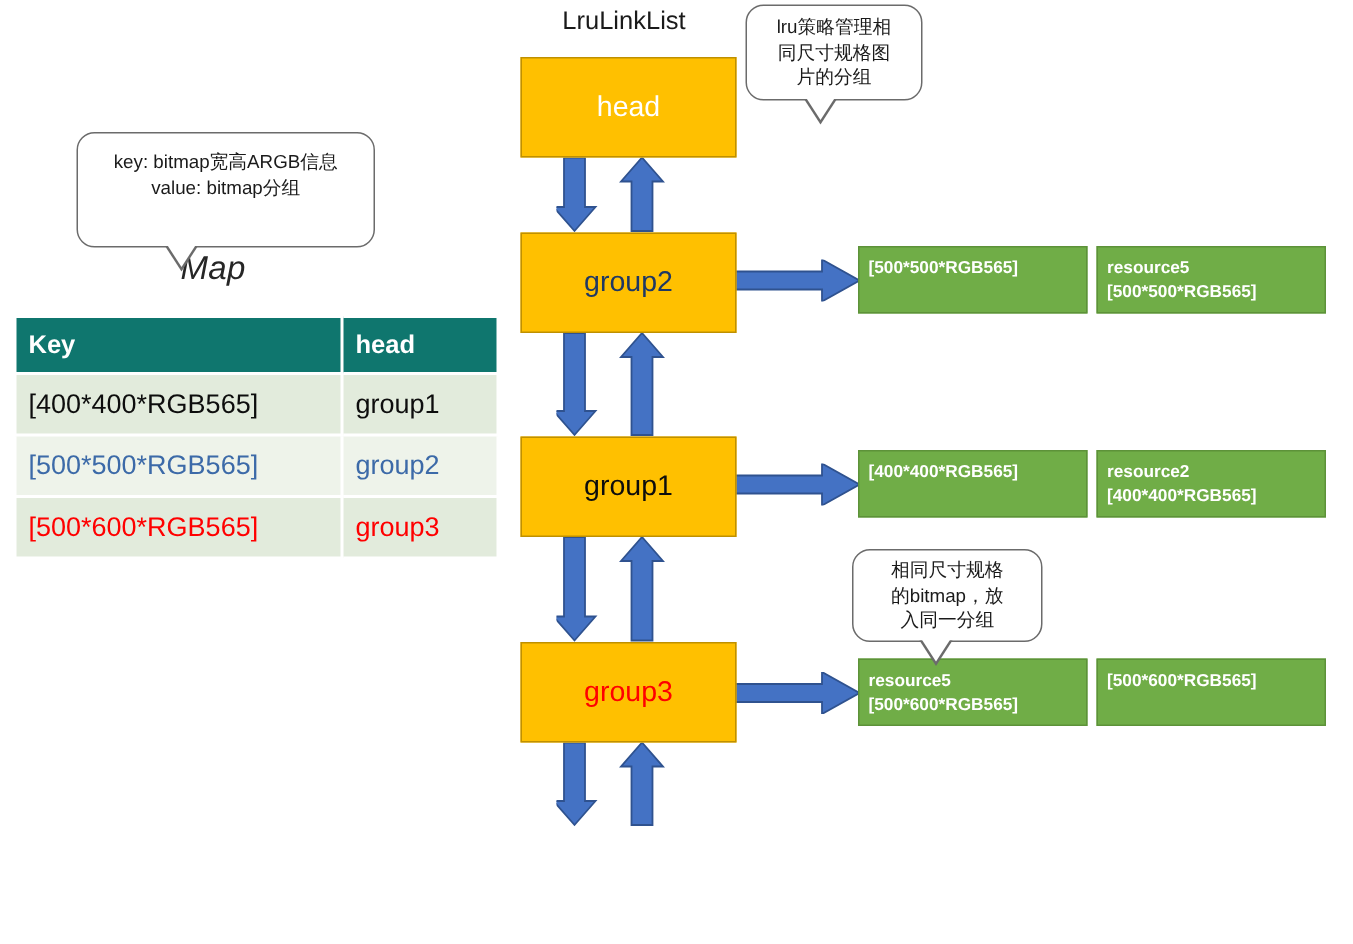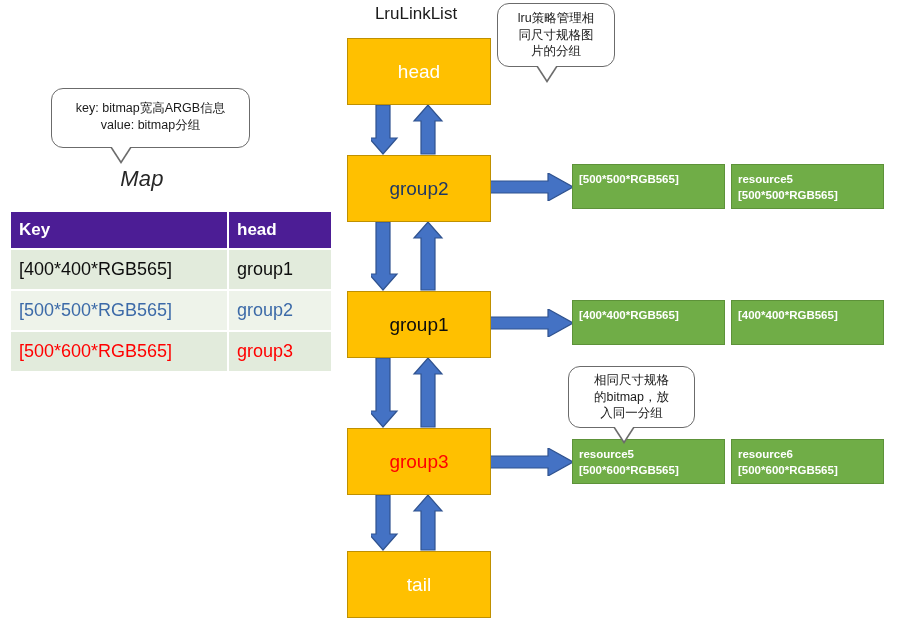--- a/index.html
+++ b/index.html
@@ -57,7 +57,7 @@
   
   #map-callout {
     left: 51px; top: 88px;
-    width: 199px; height: 60px;
+    width: 199px; height: 77px;
     font-size: 12.5px;
     padding-top: 11px;
   }

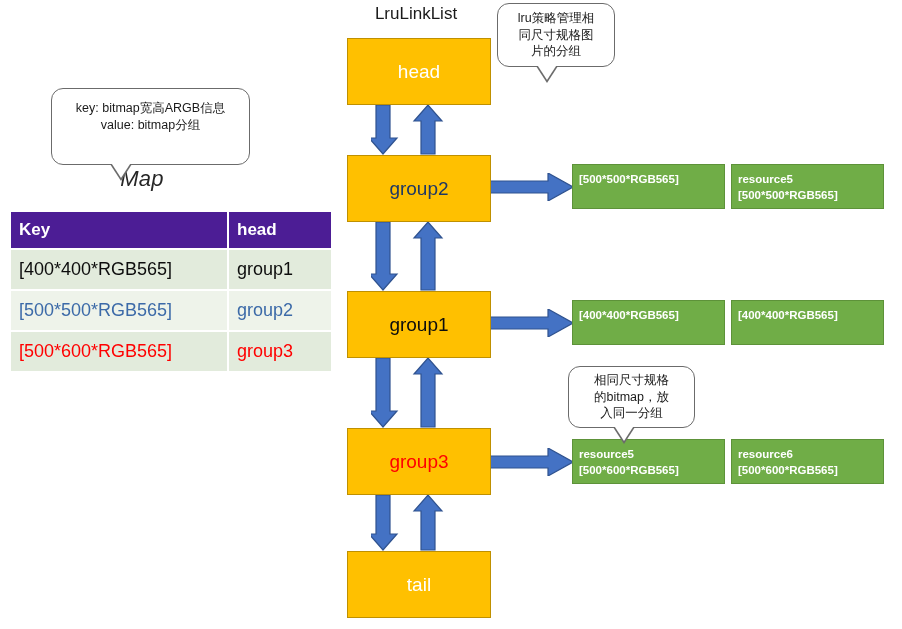--- a/index.html
+++ b/index.html
@@ -116,7 +116,7 @@
     border-bottom: 2px solid #ffffff;
   }
   #map-table th {
-    background: #4c1d95;
+    background: #0f766e;
     color: #ffffff;
     font-weight: bold;
     text-align: left;

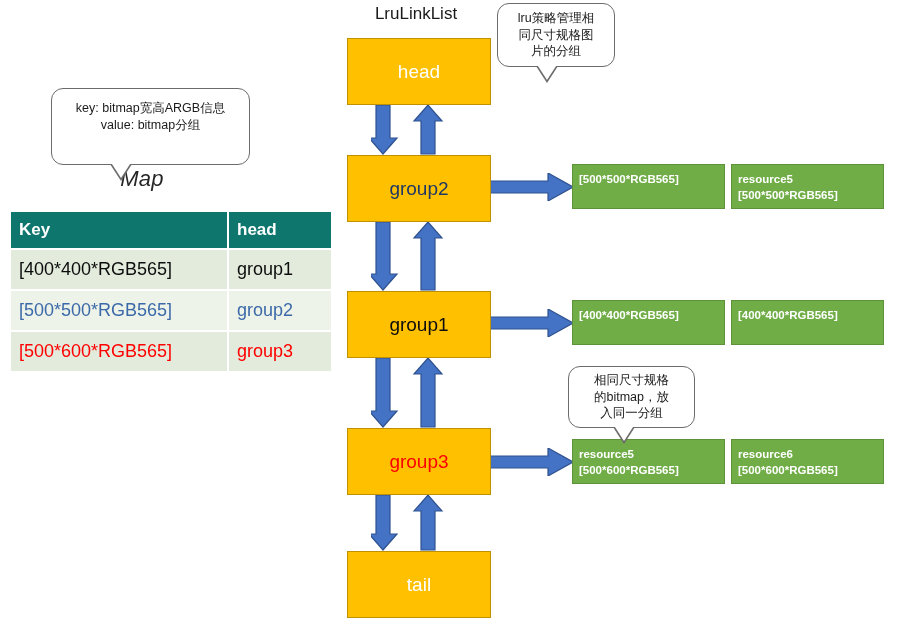--- a/index.html
+++ b/index.html
@@ -333,6 +333,7 @@
     <span class="rspec">[400*400*RGB565]</span>
   </div>
   <div class="res-box res-r2">
+    <span class="rname">resource2</span>
     <span class="rspec">[400*400*RGB565]</span>
   </div>
 

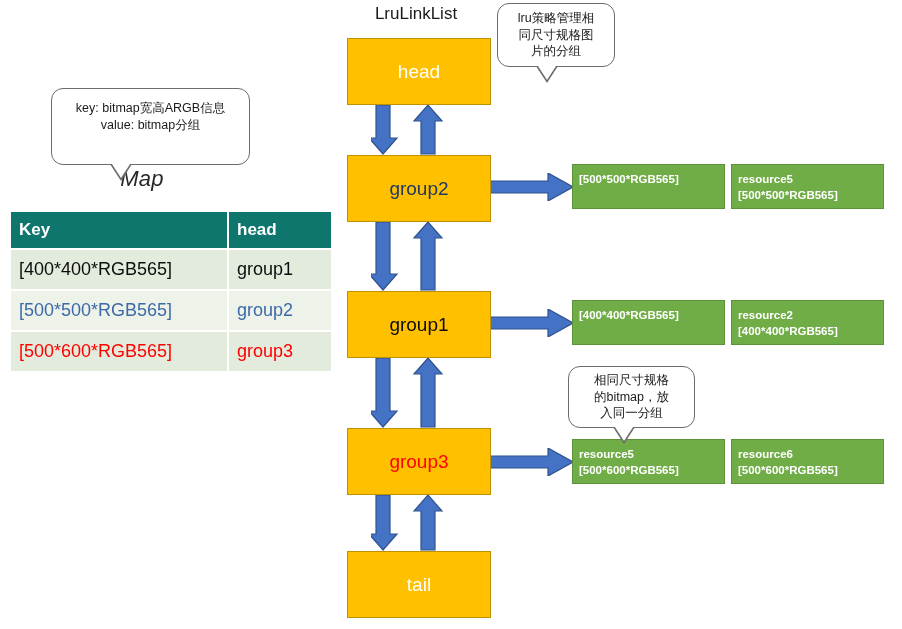--- a/index.html
+++ b/index.html
@@ -342,7 +342,6 @@
     <span class="rspec">[500*600*RGB565]</span>
   </div>
   <div class="res-box res-r6">
-    <span class="rname">resource6</span>
     <span class="rspec">[500*600*RGB565]</span>
   </div>
 

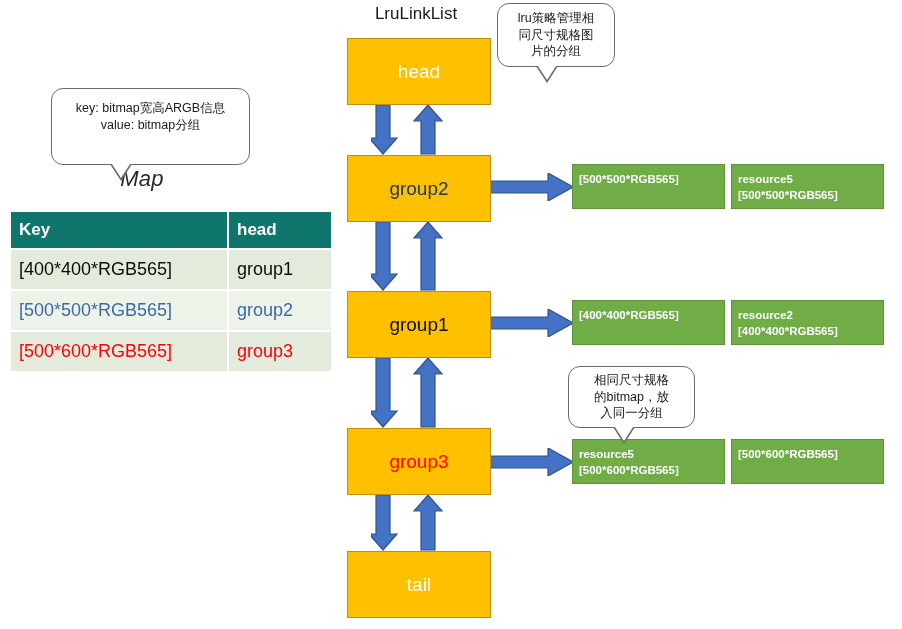--- a/index.html
+++ b/index.html
@@ -263,9 +263,6 @@
   <div class="node n-g3">
     <span>group3</span>
   </div>
-  <div class="node n-tail">
-    <span>tail</span>
-  </div>
 
   <div class="vpair" style="left:371px; top:105px;">
     <svg width="90" height="50" viewBox="0 0 90 50" xmlns="http://www.w3.org/2000/svg">

